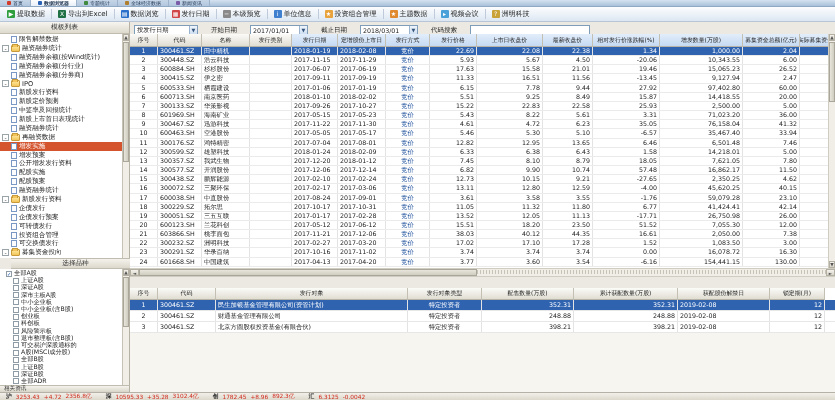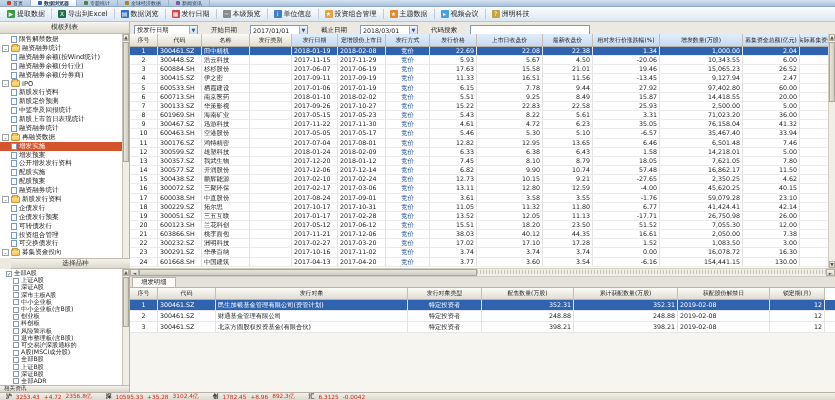--- a/index.html
+++ b/index.html
@@ -798,9 +798,6 @@
     <div class="hbtn">►</div>
   </div>
 
-  <div id="detail-tabs">
-    <div class="dtab">增发明细</div>
-  </div>
   <div id="detail-area">
     <div id="detail-table">
       <div class="t-head" id="detail-head" style="height:12px;">

